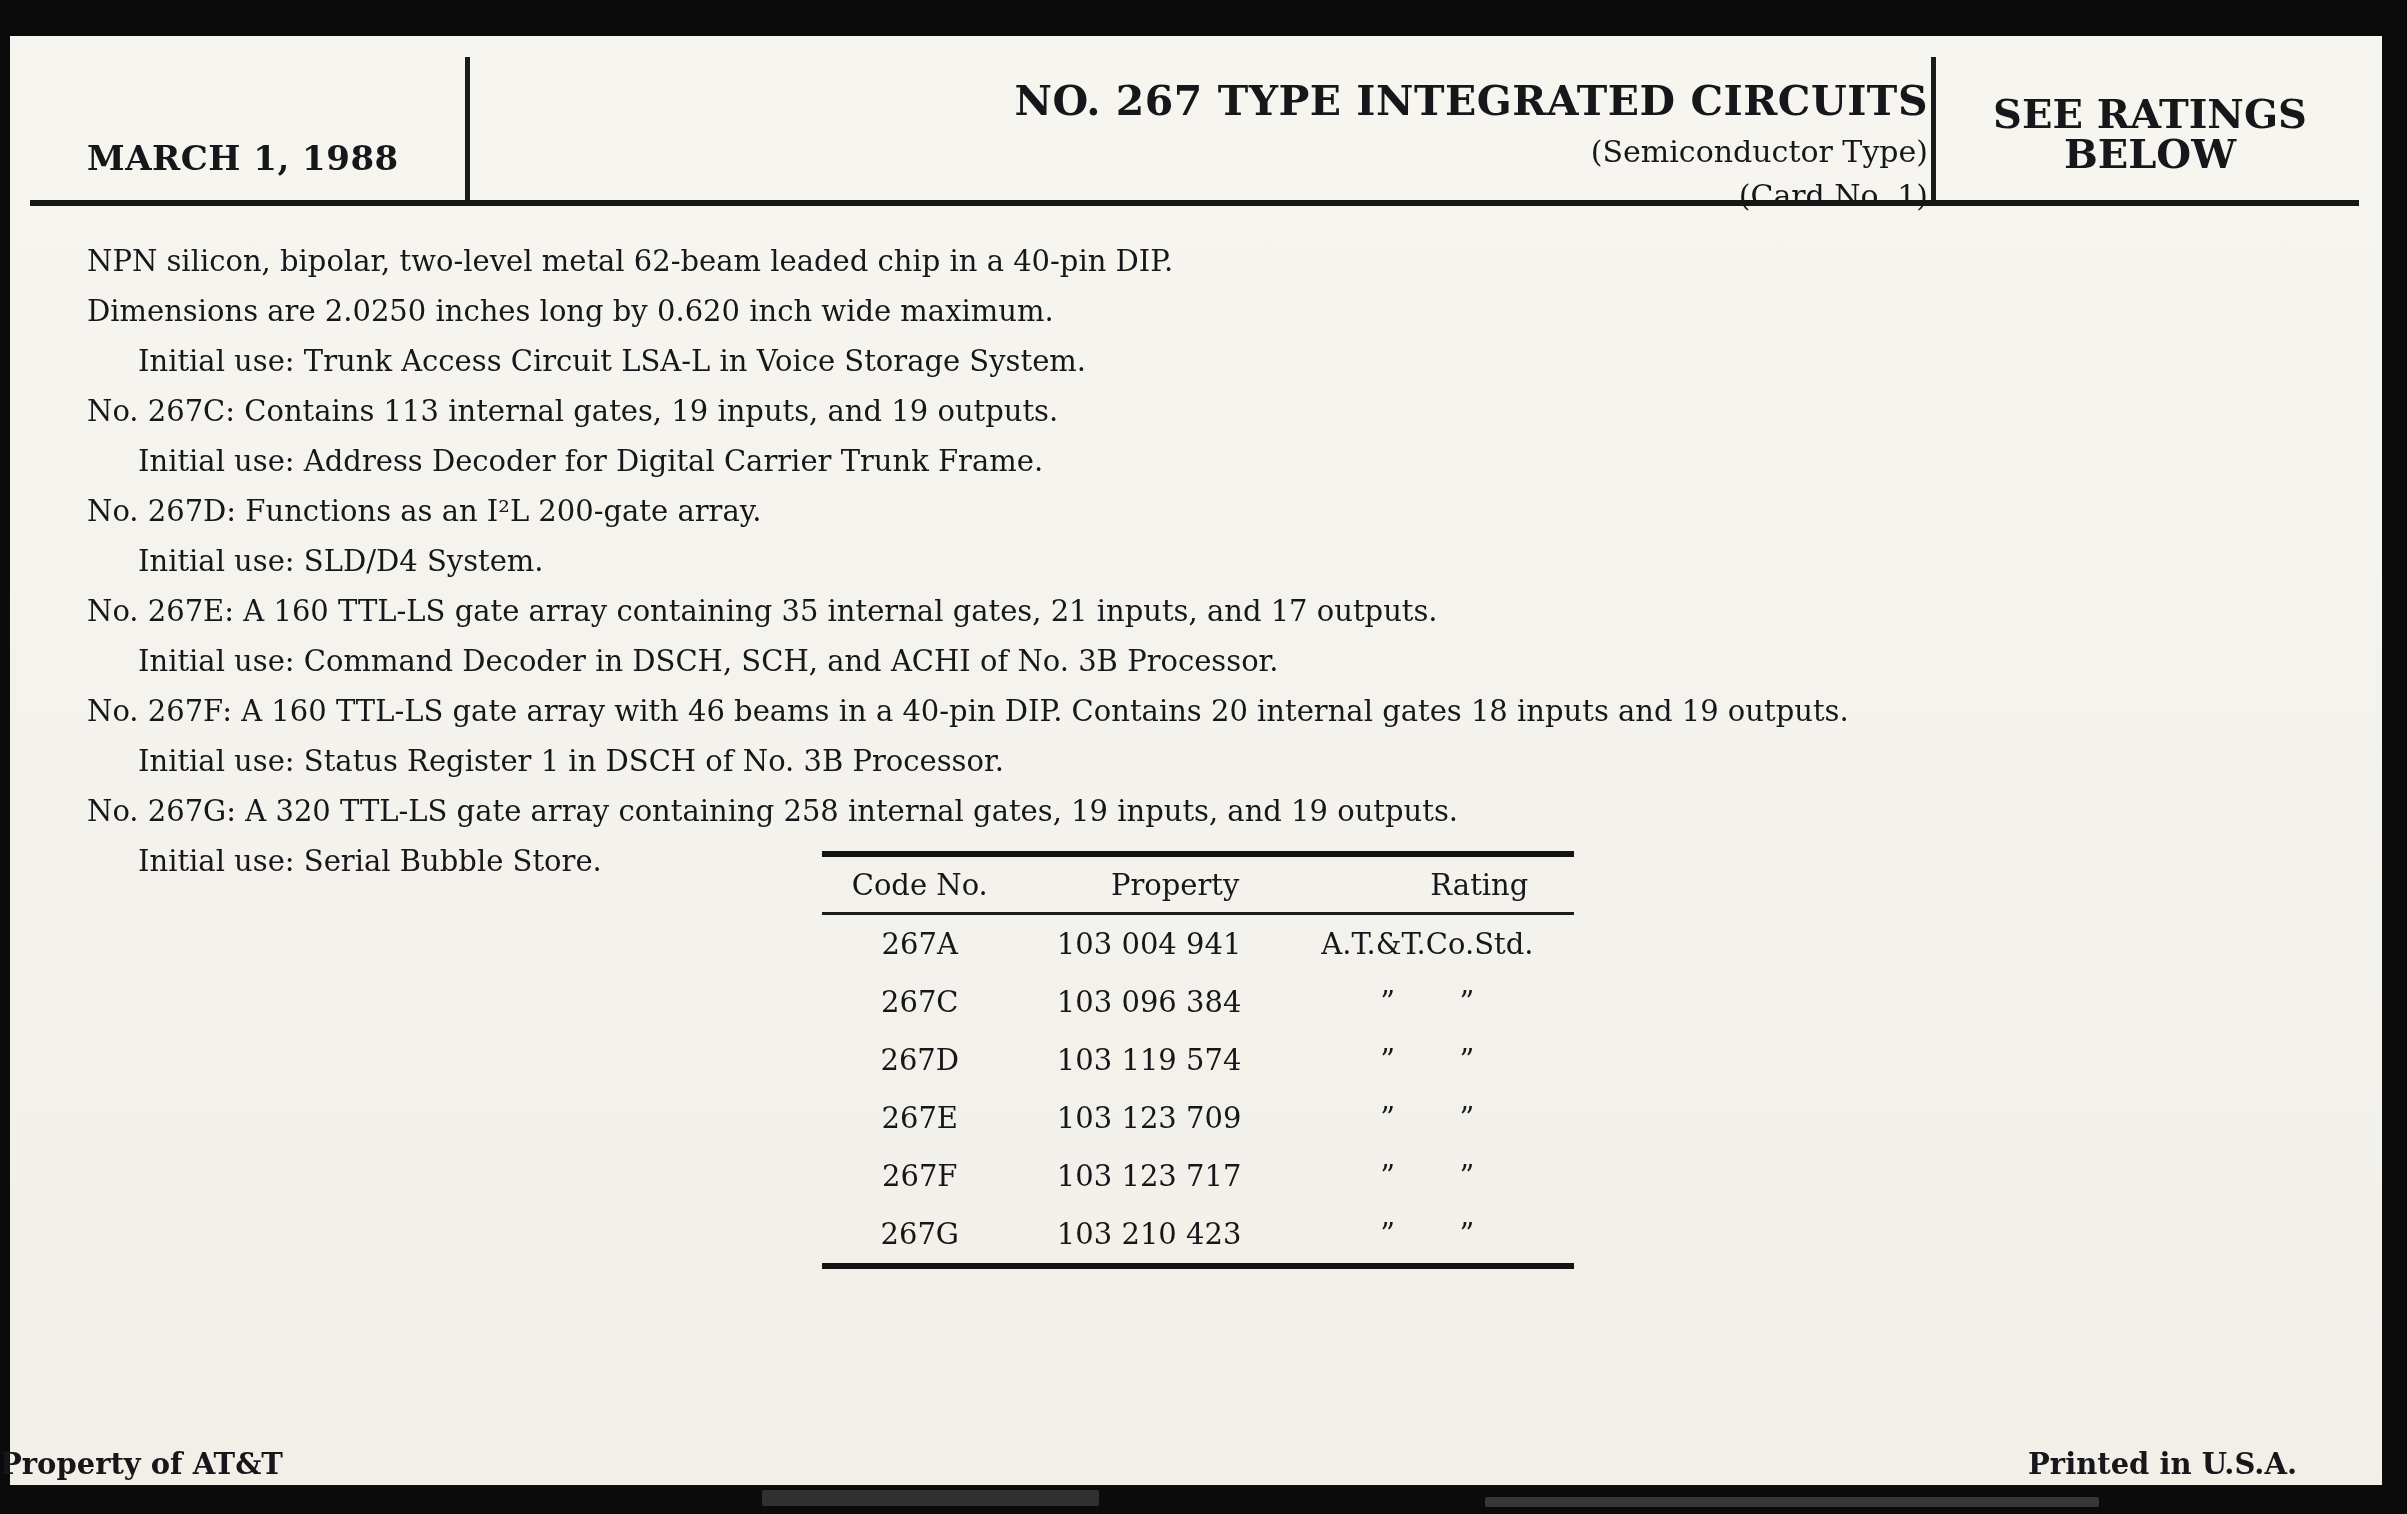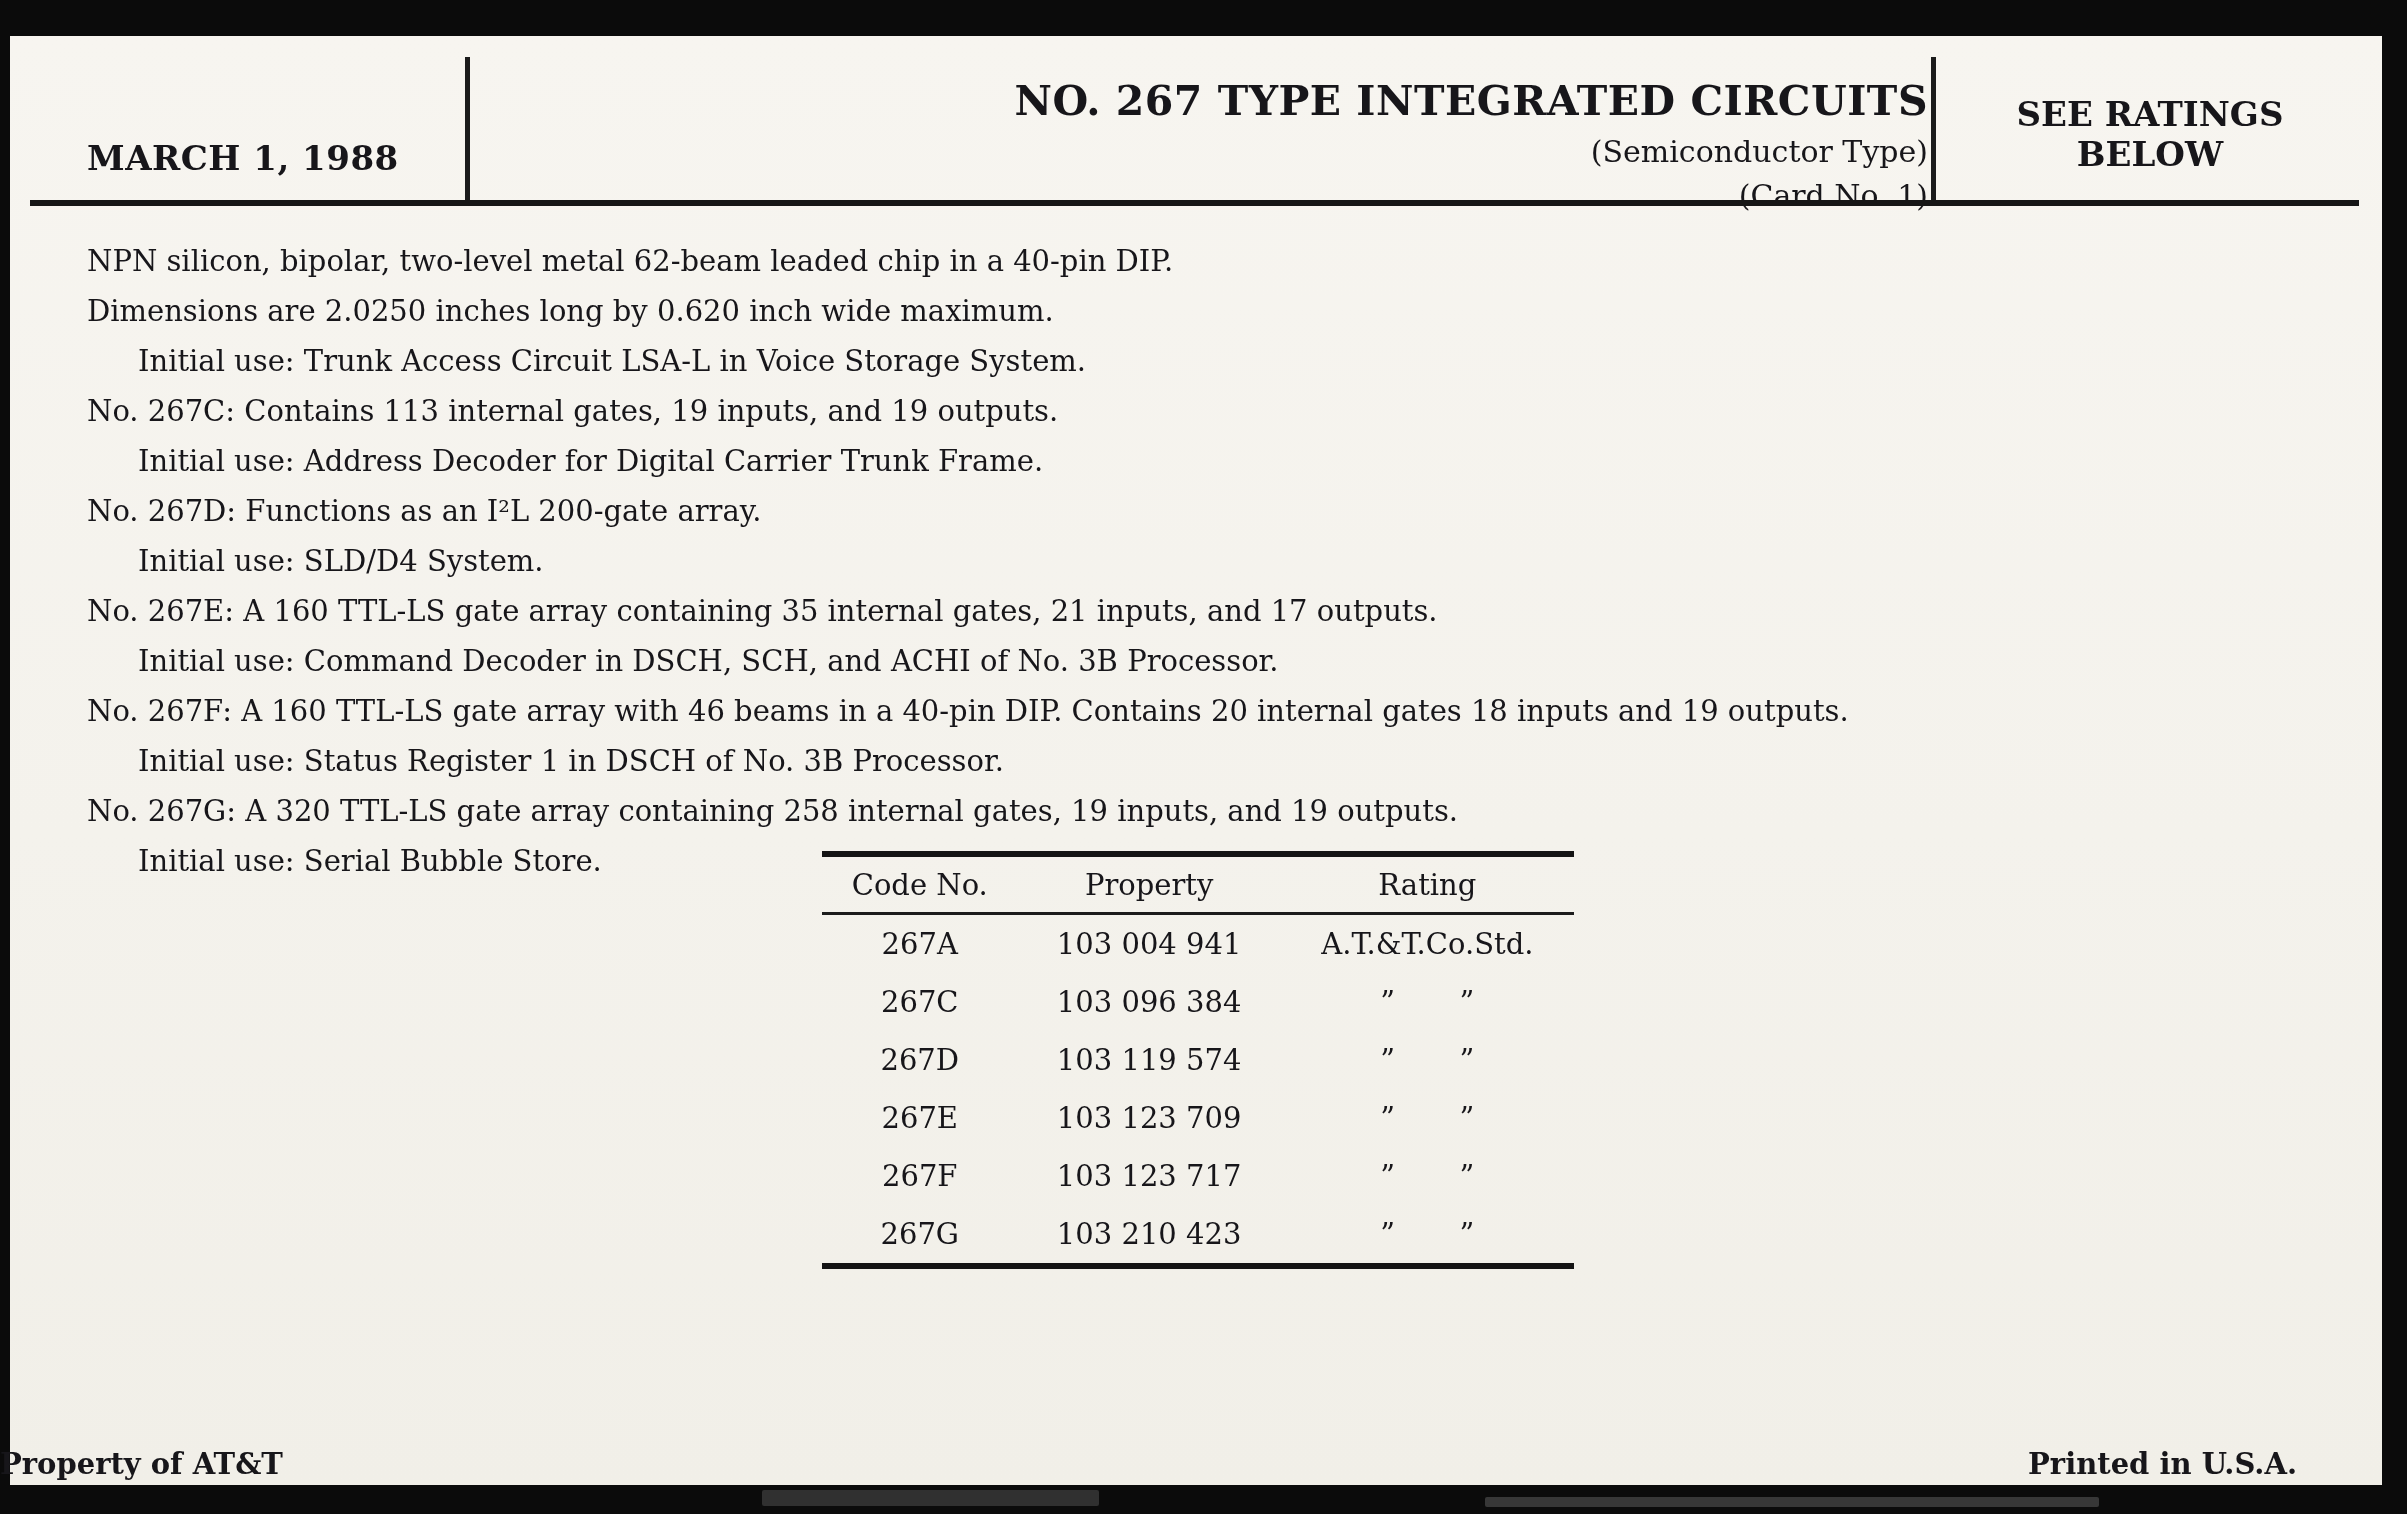--- a/index.html
+++ b/index.html
@@ -34,7 +34,7 @@
   .hdr-sub   { font-size:30px; line-height:34px; margin-top:10px; }
   .hdr-right {
     position:absolute; left:1942px; top:94px; width:416px;
-    text-align:center; font-size:34px; font-weight:bold; line-height:40px;
+    text-align:center; font-size:40px; font-weight:bold; line-height:40px;
   }
   .hrule {
     position:absolute; left:30px; top:200px;

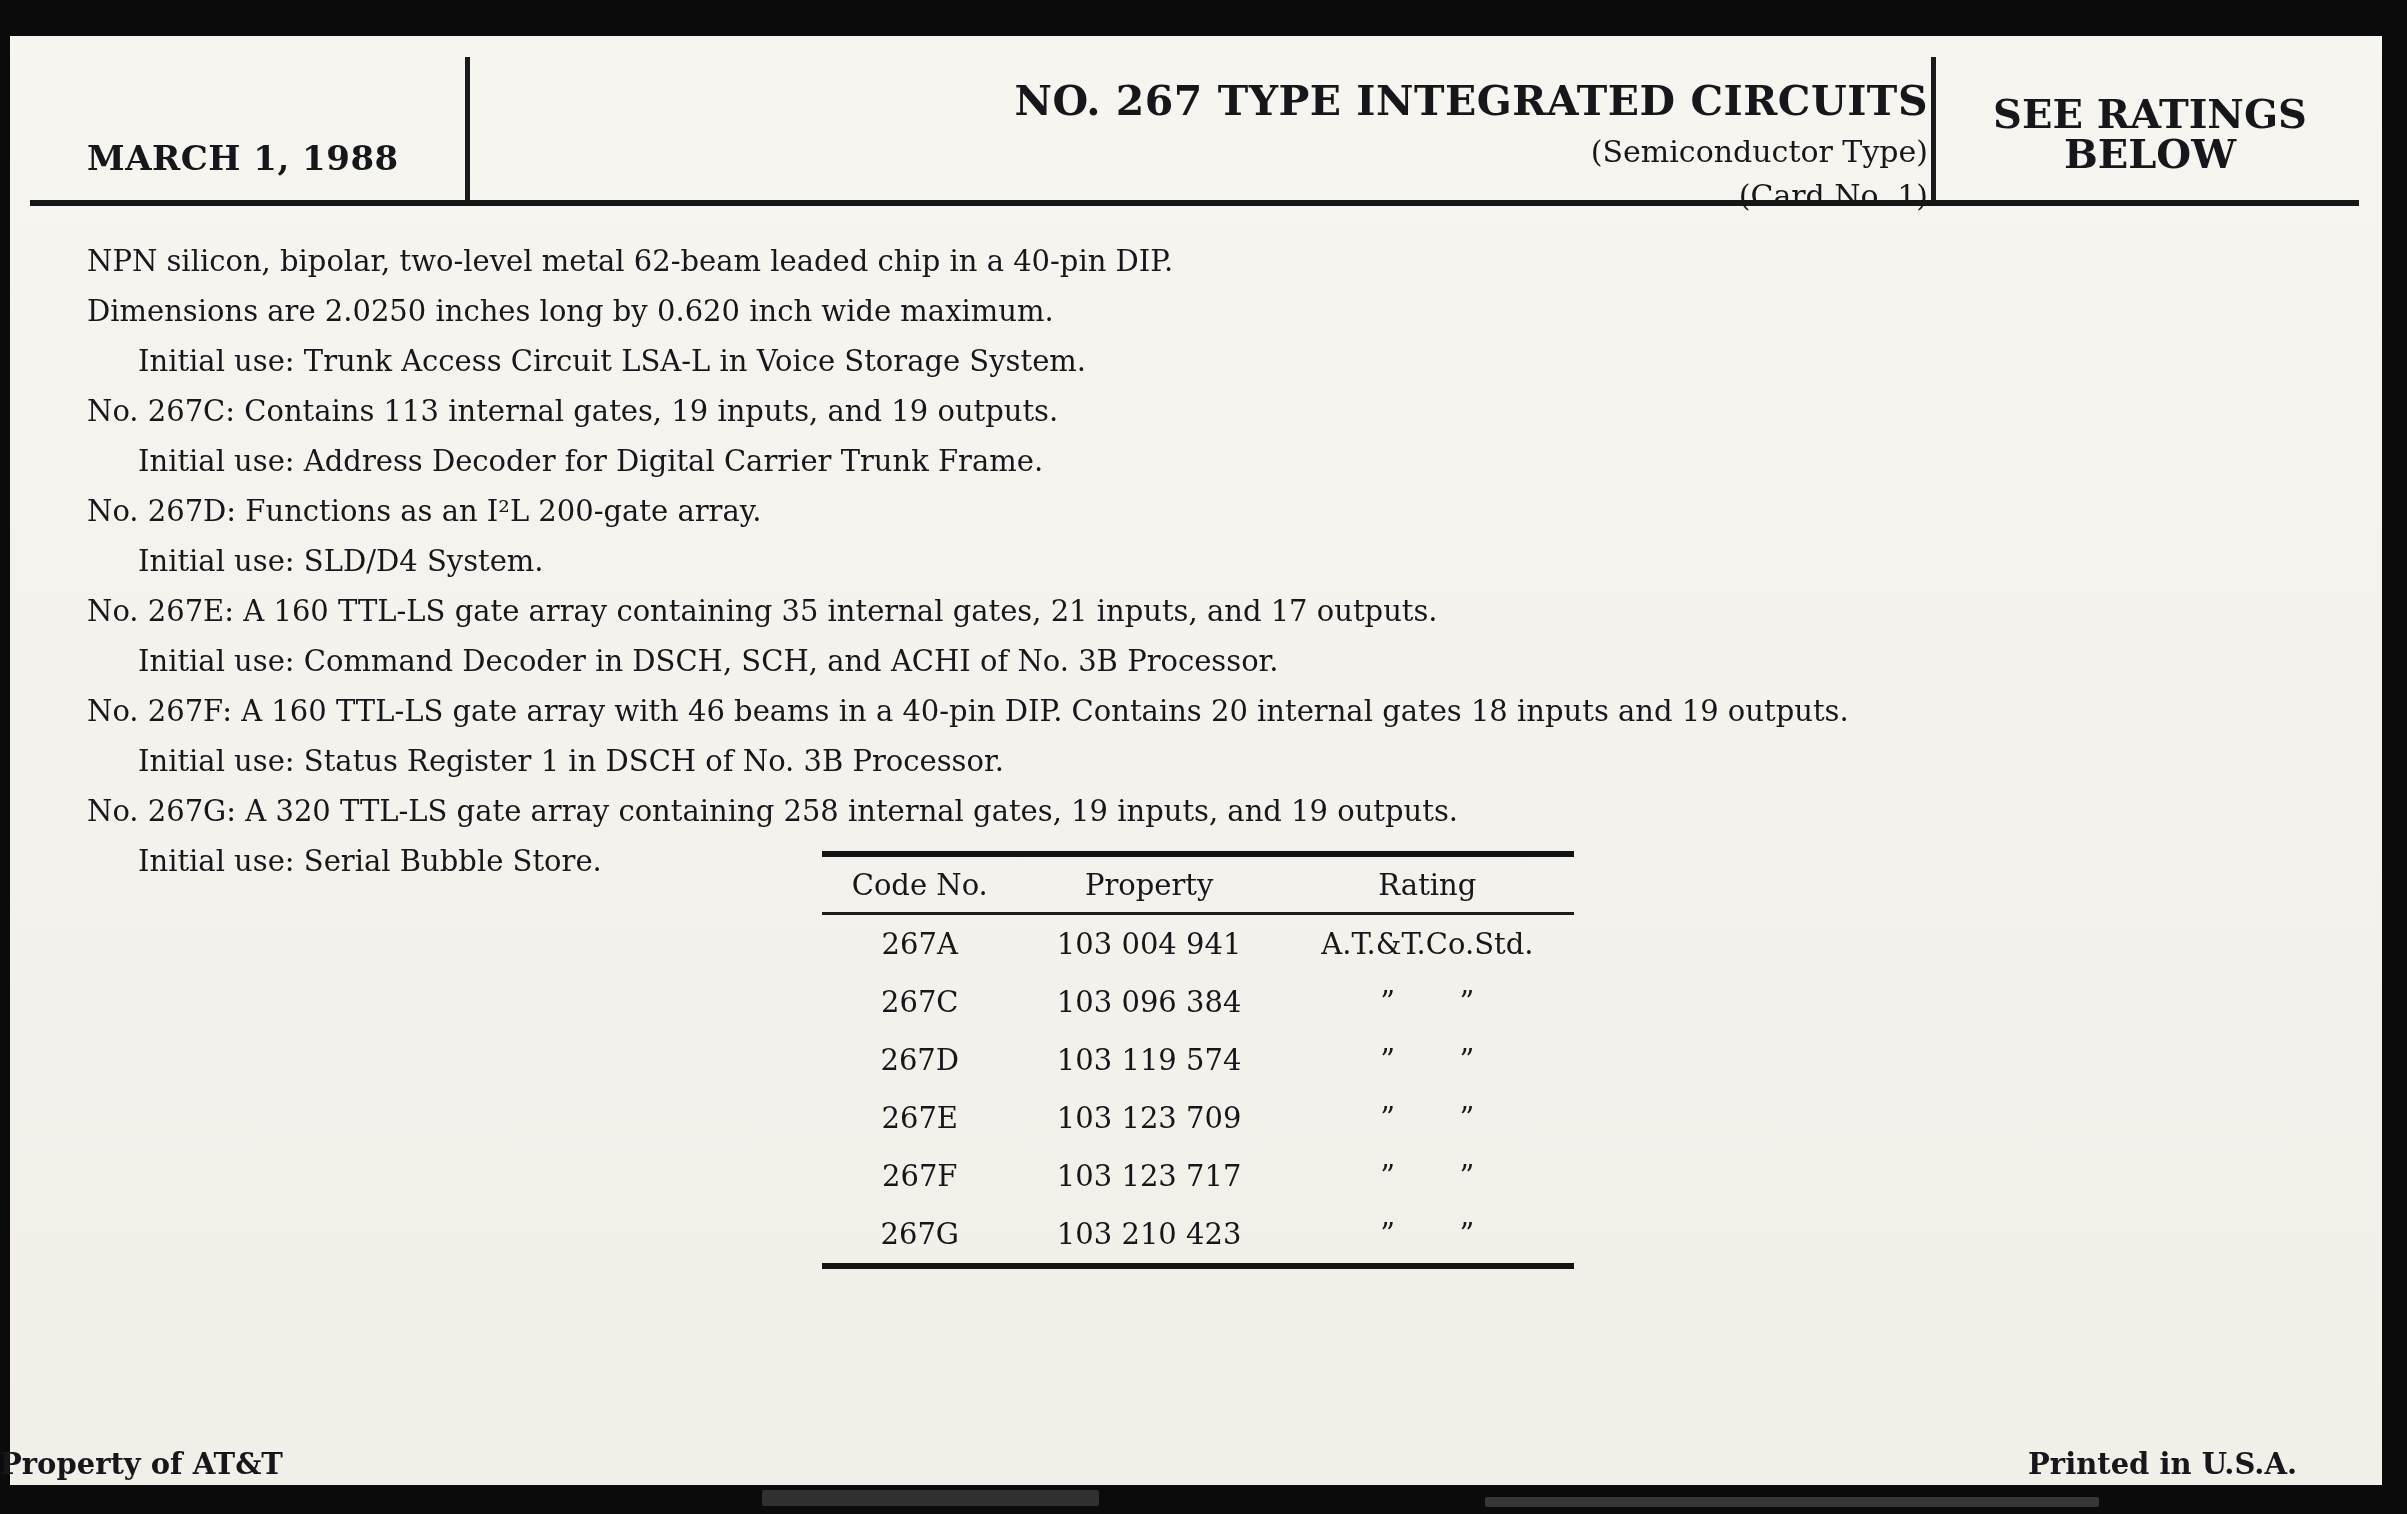--- a/index.html
+++ b/index.html
@@ -55,7 +55,7 @@
   .t-thick { height:6px; background:#141414; }
   .t-thin  { height:3px; background:#1c1c1c; }
   .t-row { display:grid; grid-template-columns:26% 35% 39%; align-items:center; height:58px; }
-  .t-row.head { height:55px; }
+  .t-row.head { height:55px;gap:26px; }
   .t-cell { text-align:center; }
   .t-cell.rating { white-space:pre; }
   

